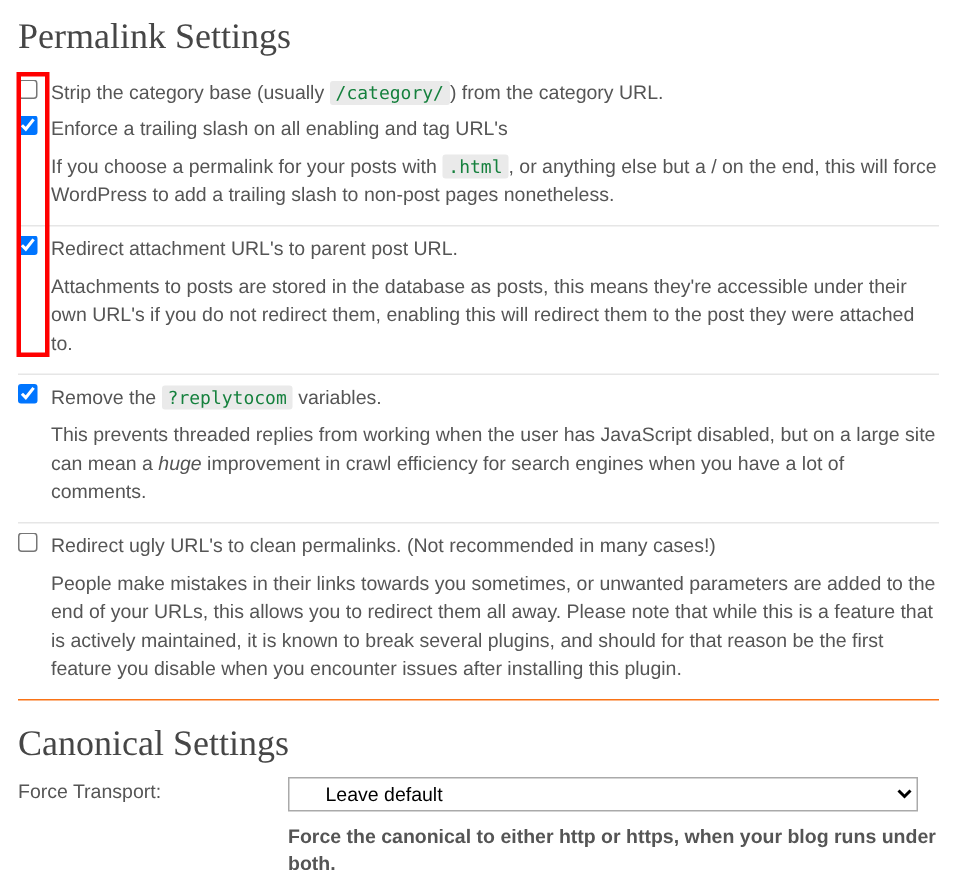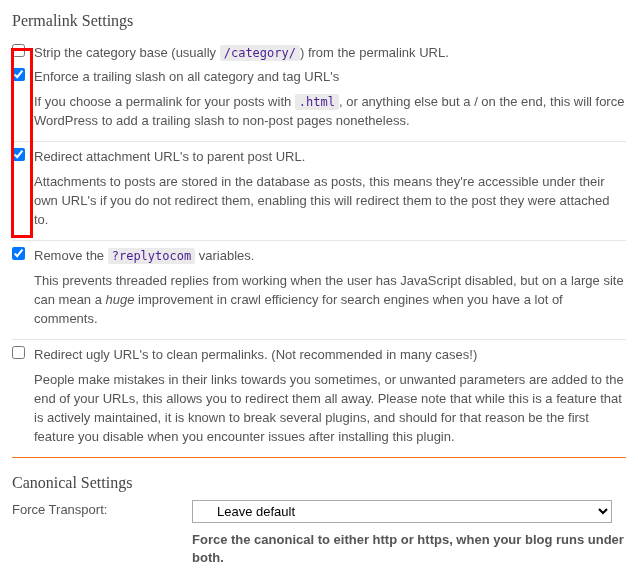--- a/index.html
+++ b/index.html
@@ -13,7 +13,7 @@
   }
   h2 {
     font-family: Georgia, "Times New Roman", serif;
-    font-size: 16px;
+    font-size: 24px;
     font-weight: normal;
     color: #464646;
     margin: 4px 0 8px 0;

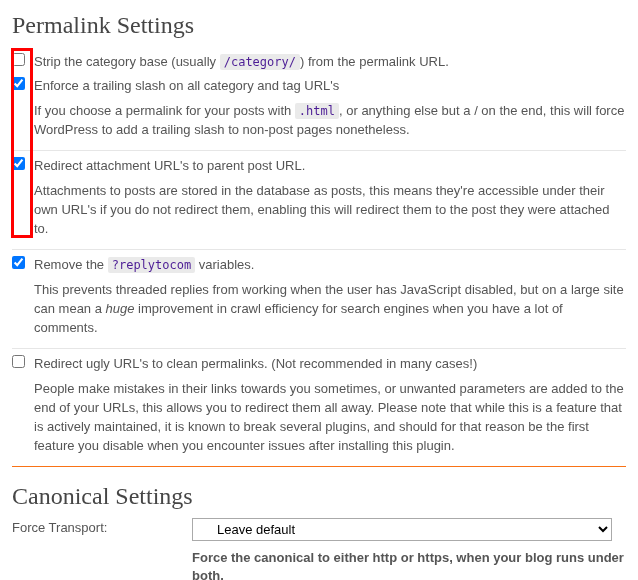--- a/index.html
+++ b/index.html
@@ -52,7 +52,7 @@
     padding: 1px 4px;
     border-radius: 2px;
     font-size: 12px;
-    color: #4c1d95;
+    color: #15803d;
     margin-top: 11px;
   }
   .hl {

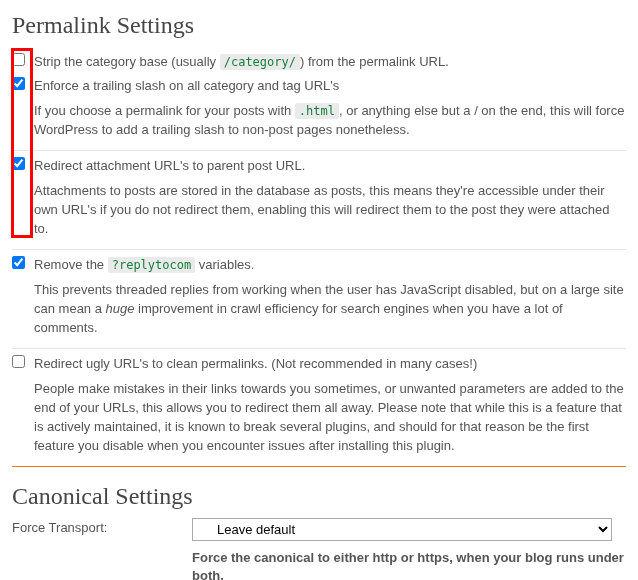--- a/index.html
+++ b/index.html
@@ -101,7 +101,7 @@
     </div>
     <div class="txtcol">
       <div class="label-line">
-        <span>Strip the category base (usually </span><span class="code">/category/</span><span>) from the permalink URL.</span>
+        <span>Strip the category base (usually </span><span class="code">/category/</span><span>) from the category URL.</span>
       </div>
     </div>
   </div>

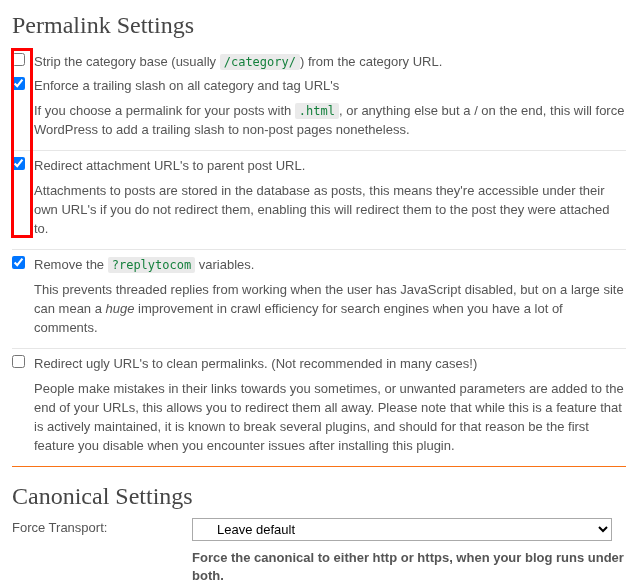--- a/index.html
+++ b/index.html
@@ -111,7 +111,7 @@
       <input type="checkbox" checked="" style="">
     </div>
     <div class="txtcol">
-      <div class="label-line">Enforce a trailing slash on all category and tag URL's</div>
+      <div class="label-line">Enforce a trailing slash on all enabling and tag URL's</div>
       <div class="desc">
         <span>If you choose a permalink for your posts with </span><span class="code">.html</span><span>, or anything else but a / on the end, this will force WordPress to add a trailing slash to non-post pages nonetheless.</span>
       </div>

